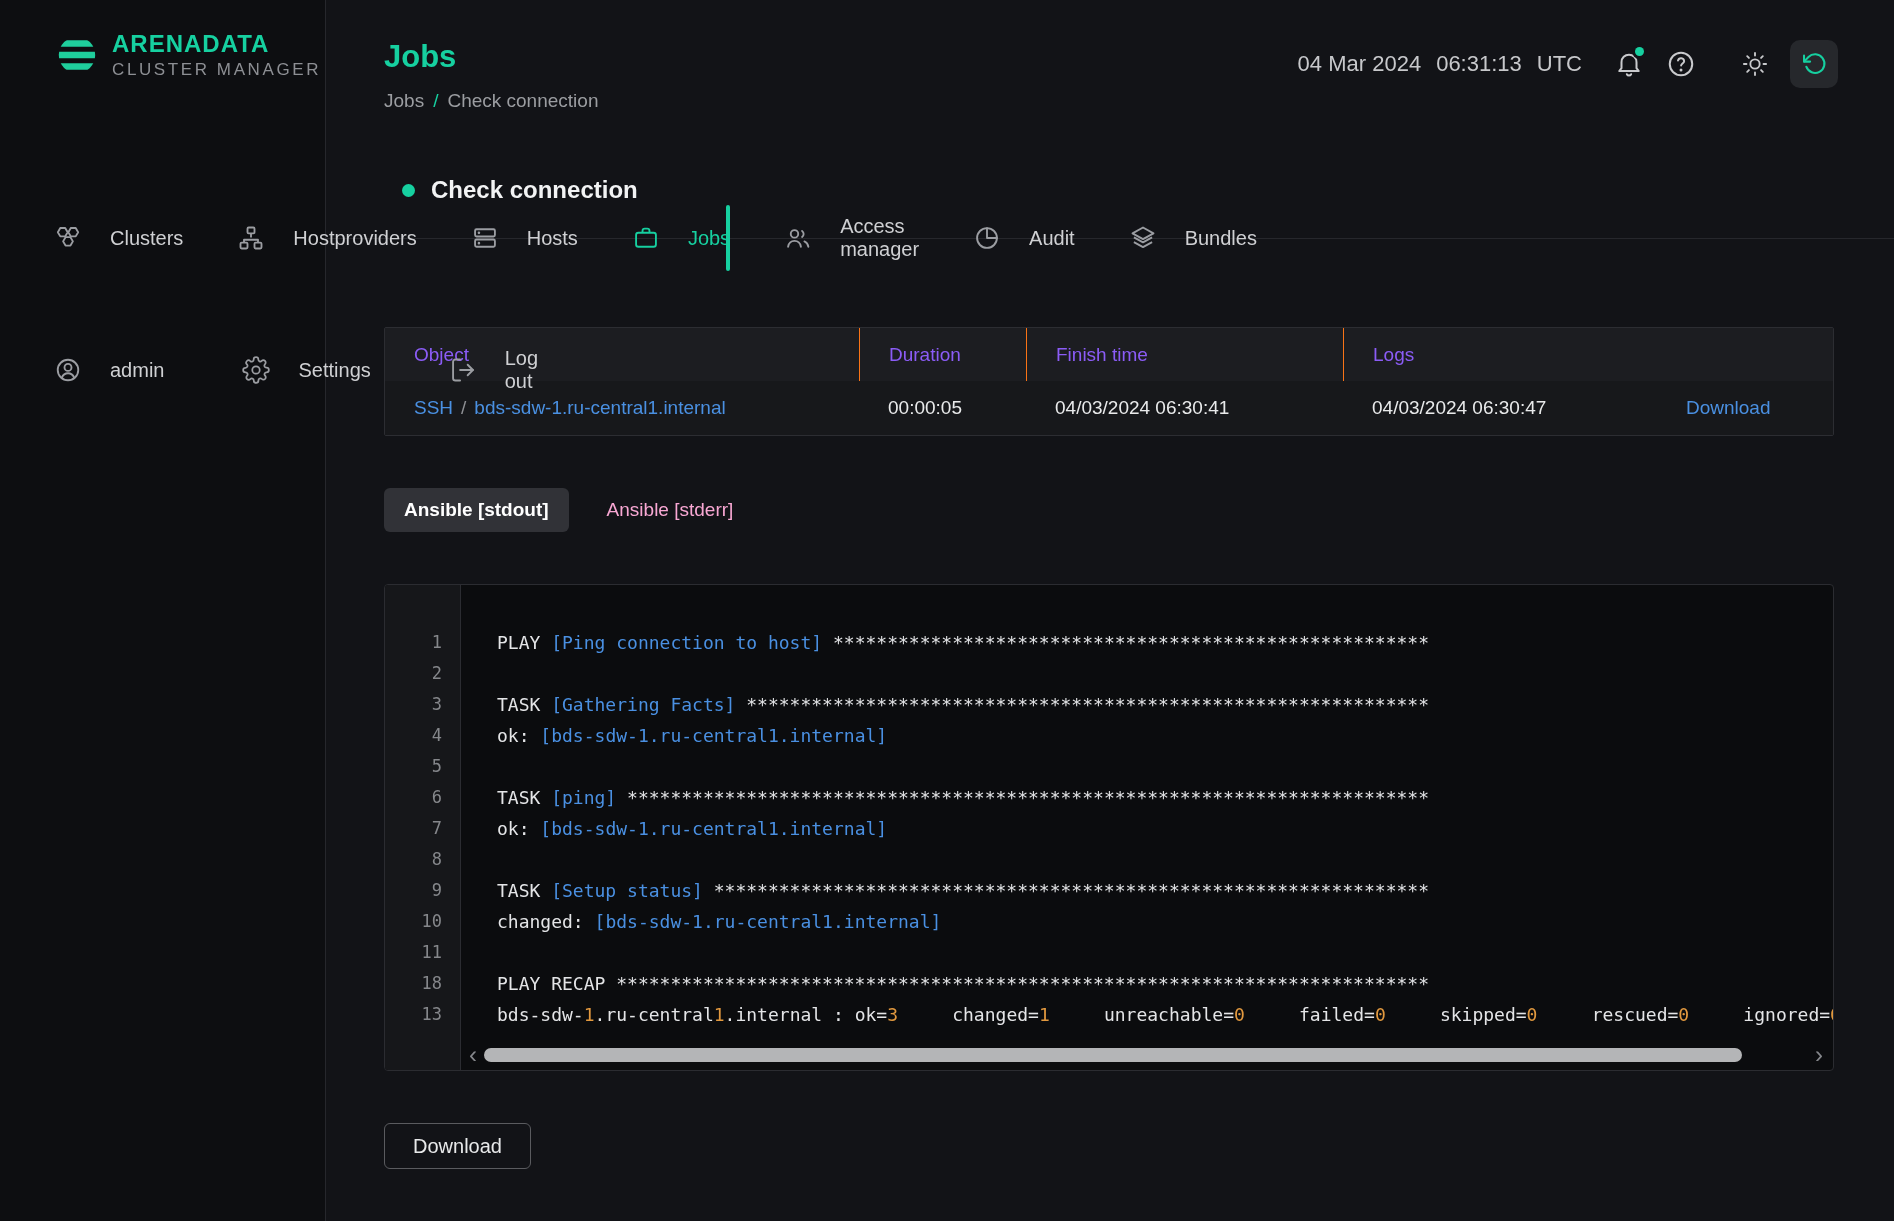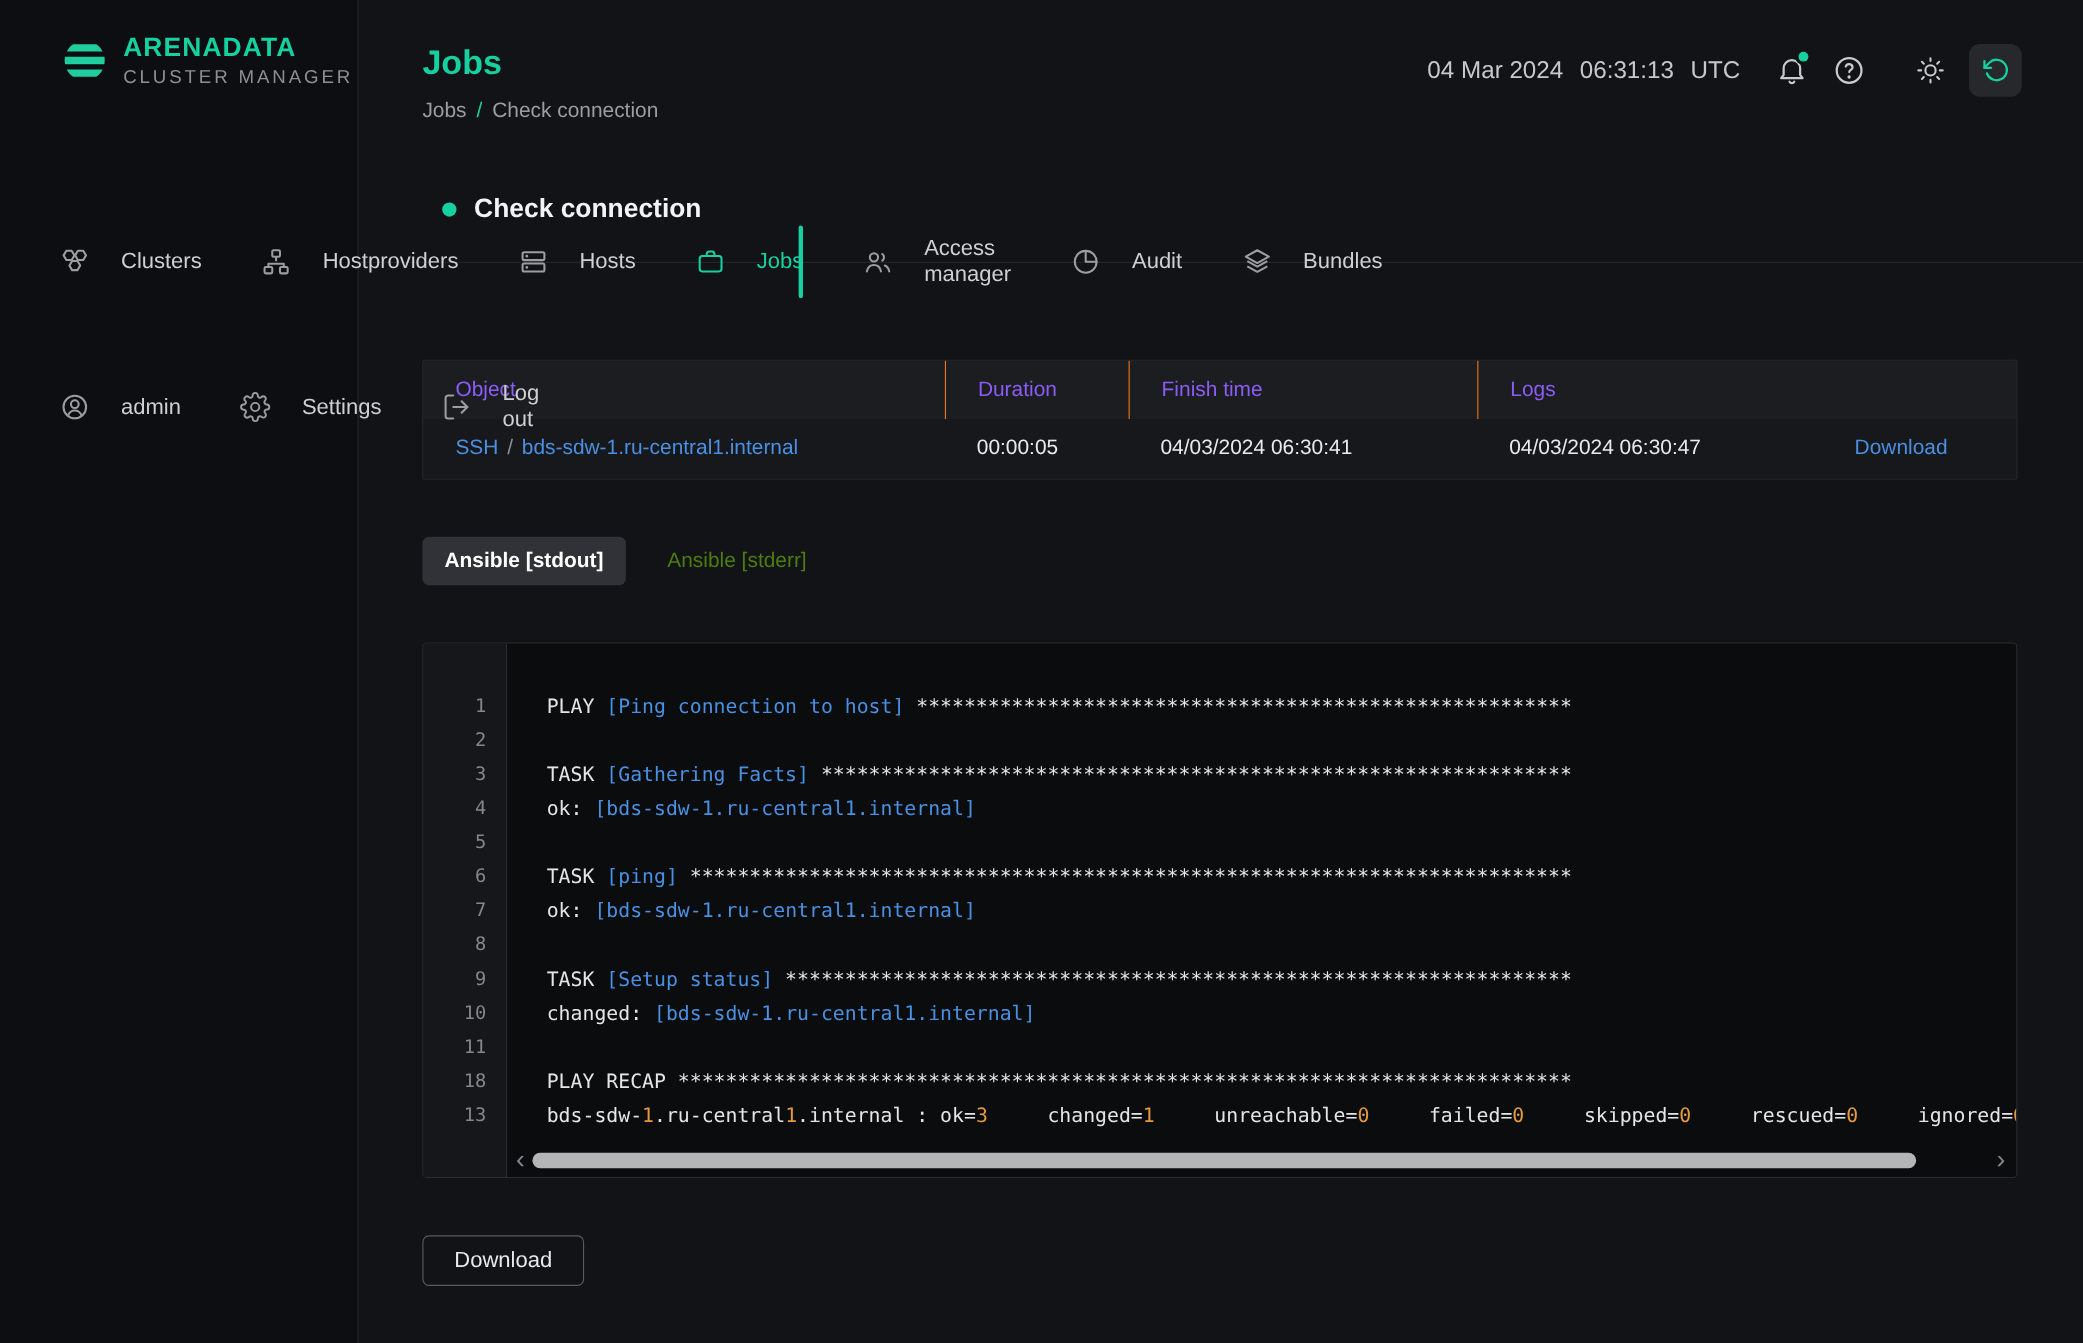--- a/index.html
+++ b/index.html
@@ -23,7 +23,7 @@
   .brand-name{color:var(--accent);font-size:24px;font-weight:bold;letter-spacing:1px;line-height:26px;}
   .brand-sub{color:#8d8f94;font-size:17px;letter-spacing:2.6px;margin-top:3px;}
   .nav{margin-top:125px;display:flex;flex-direction:row;}
-  .nav-footer{margin-top:48px;}
+  .nav-footer{margin-top:48px;gap:24px;}
   .nav-item{display:flex;align-items:center;height:58px;margin-bottom:26px;padding-left:54px;gap:28px;
     cursor:pointer;position:relative;color:#cfd0d3;font-size:20px;}
   .nav-item .icon{color:#9b9da2;display:flex;align-items:center;}

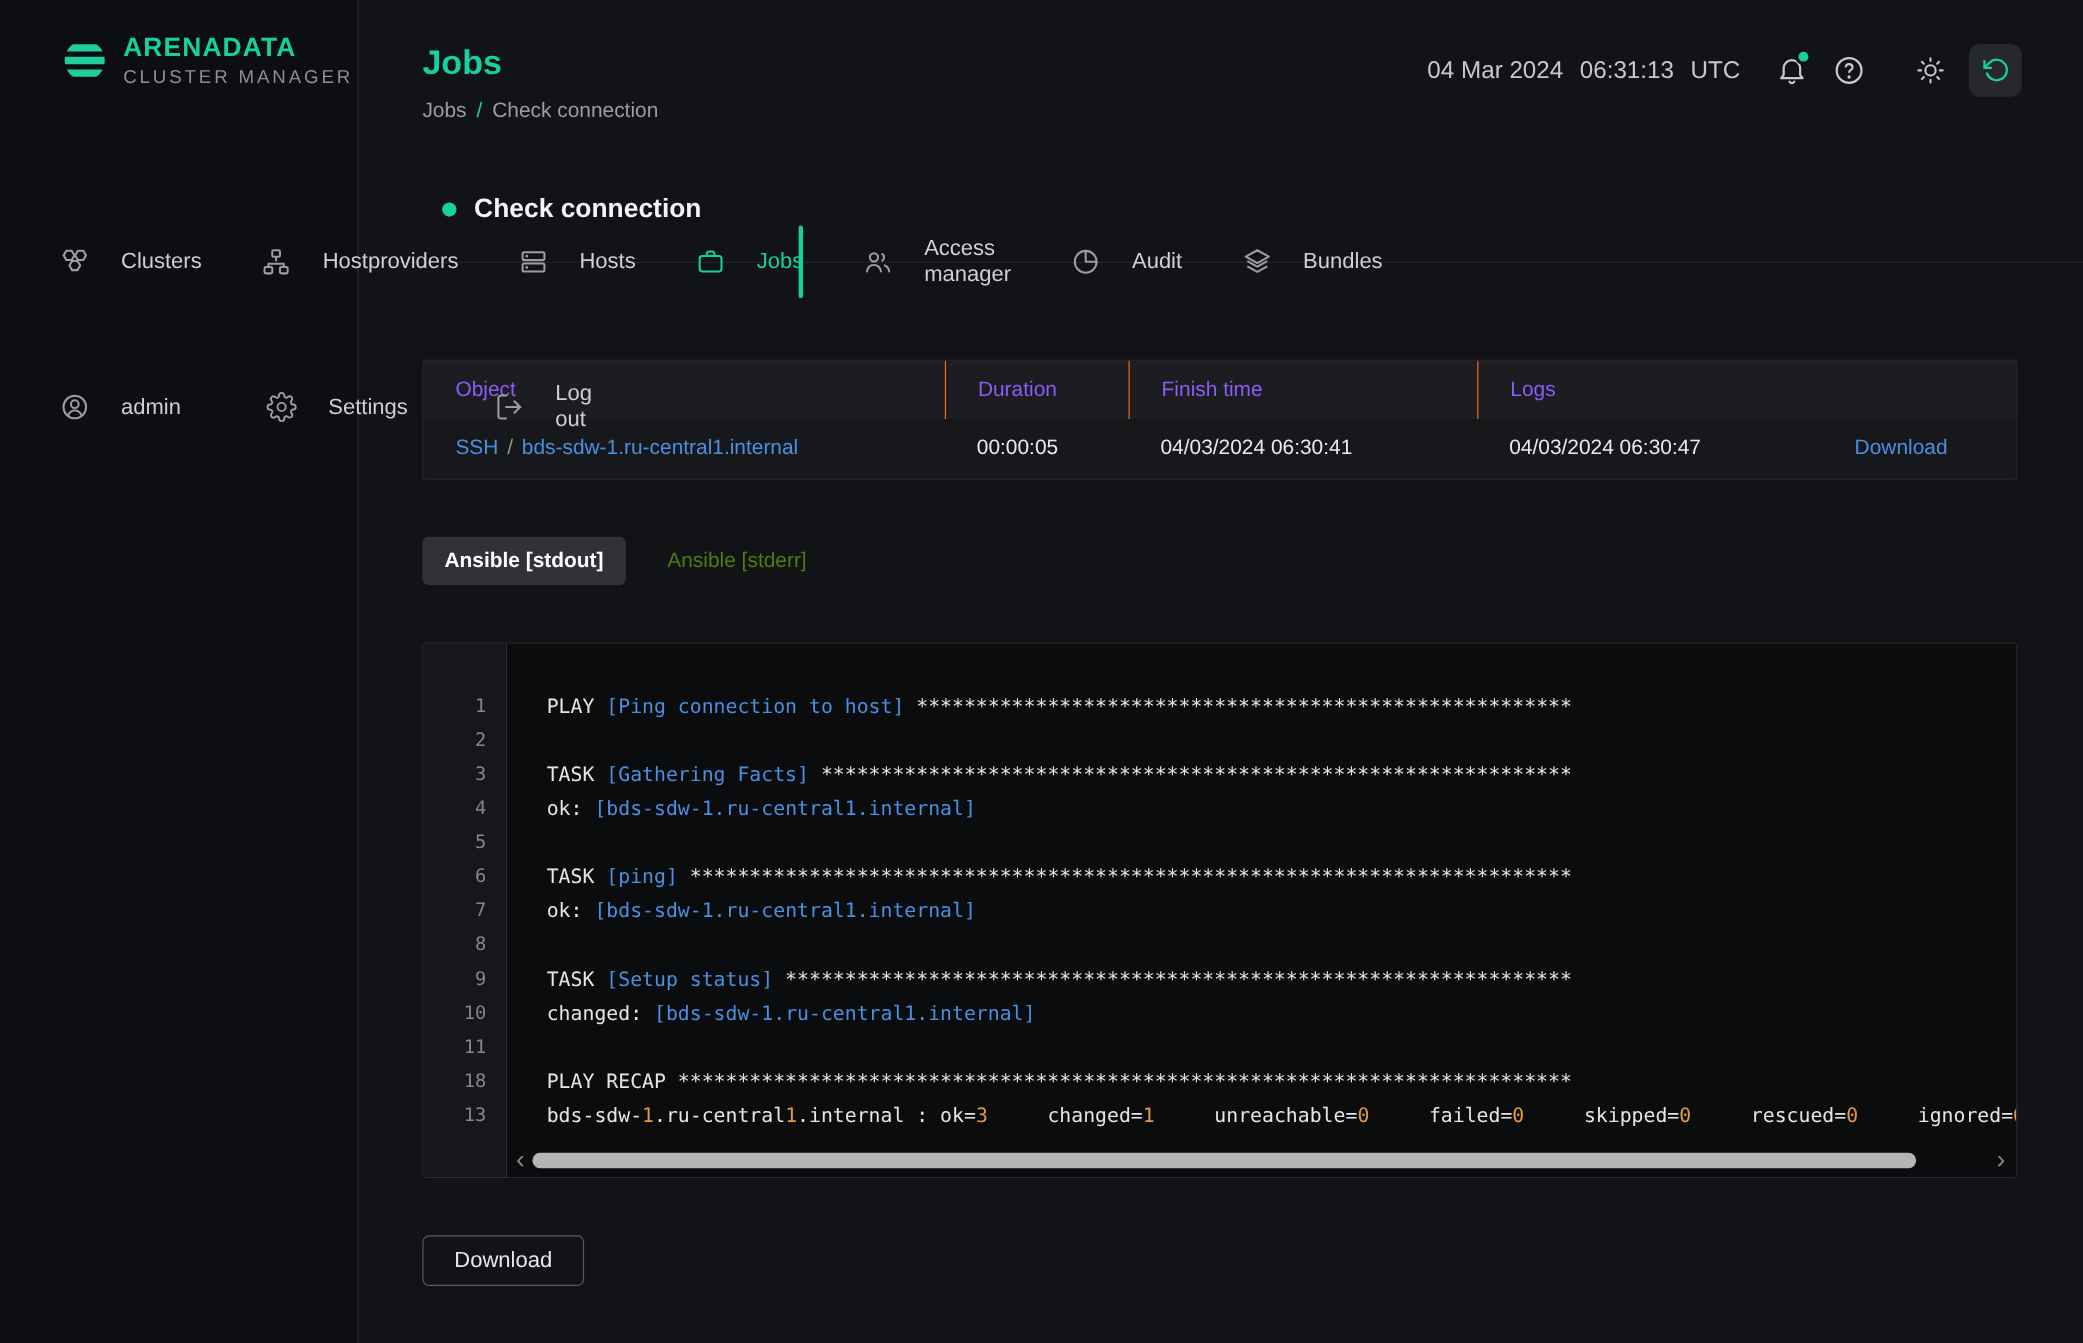--- a/index.html
+++ b/index.html
@@ -68,7 +68,7 @@
 
   
   .tabs{margin-top:52px;display:flex;align-items:flex-start;gap:18px;}
-  .tab{height:44px;padding:0 20px;border:none;border-radius:6px;background:transparent;color:#4d7c0f;
+  .tab{height:44px;padding:0 20px;border:none;border-radius:6px;background:transparent;color:#f9a8d4;
     font-size:19px;font-family:inherit;cursor:pointer;display:flex;align-items:center;}
   .tab.active{background:#313237;color:#ffffff;font-weight:bold;}
 

